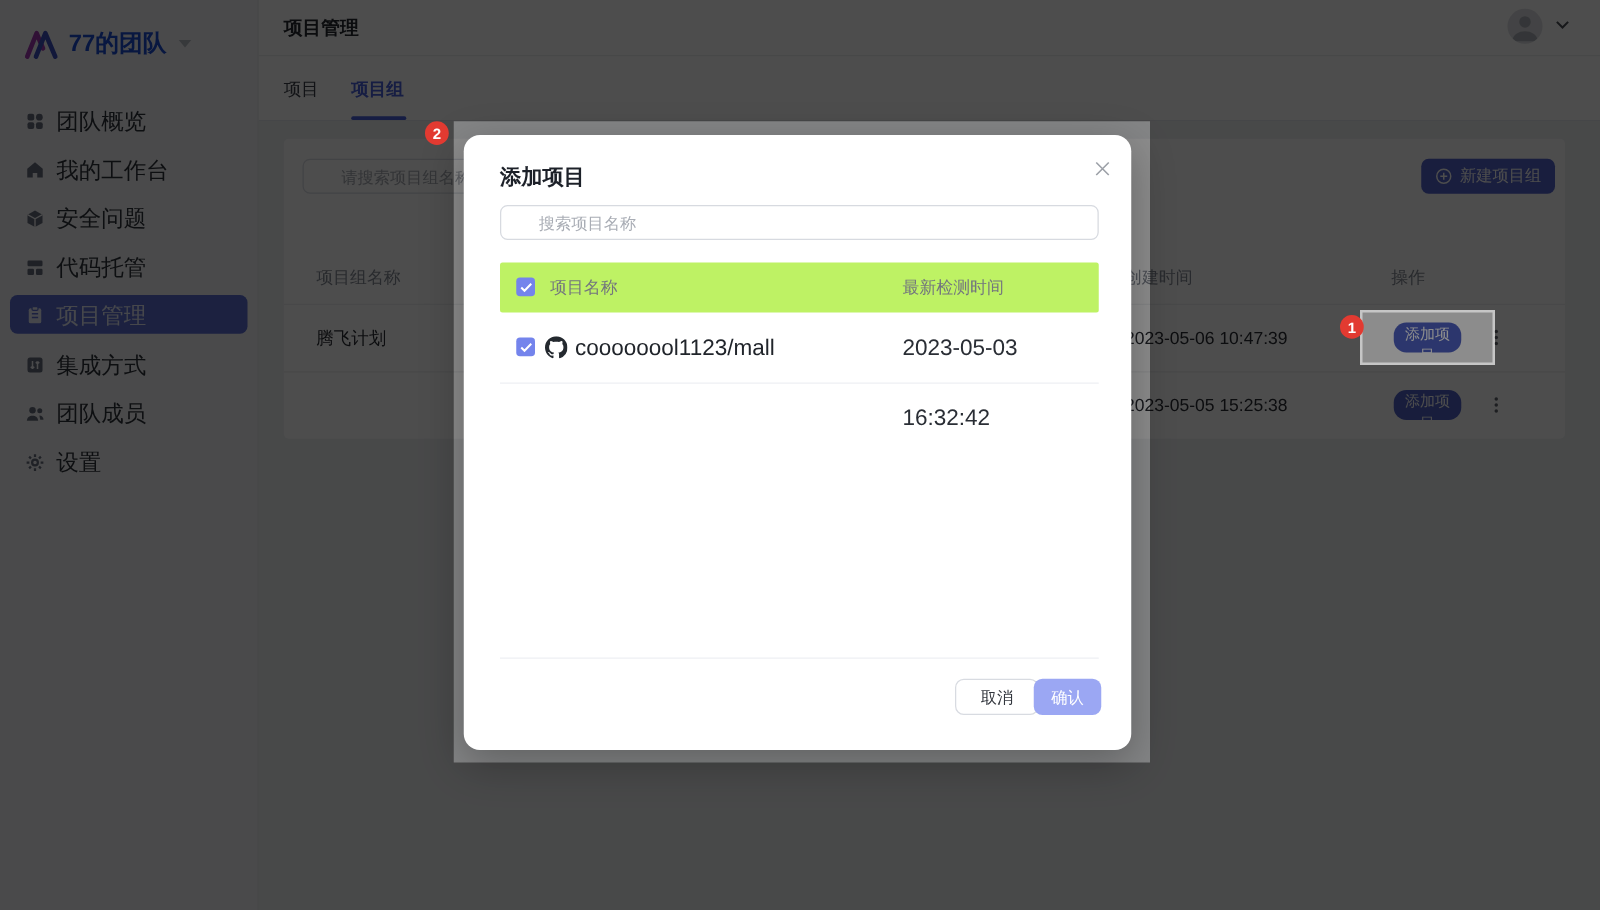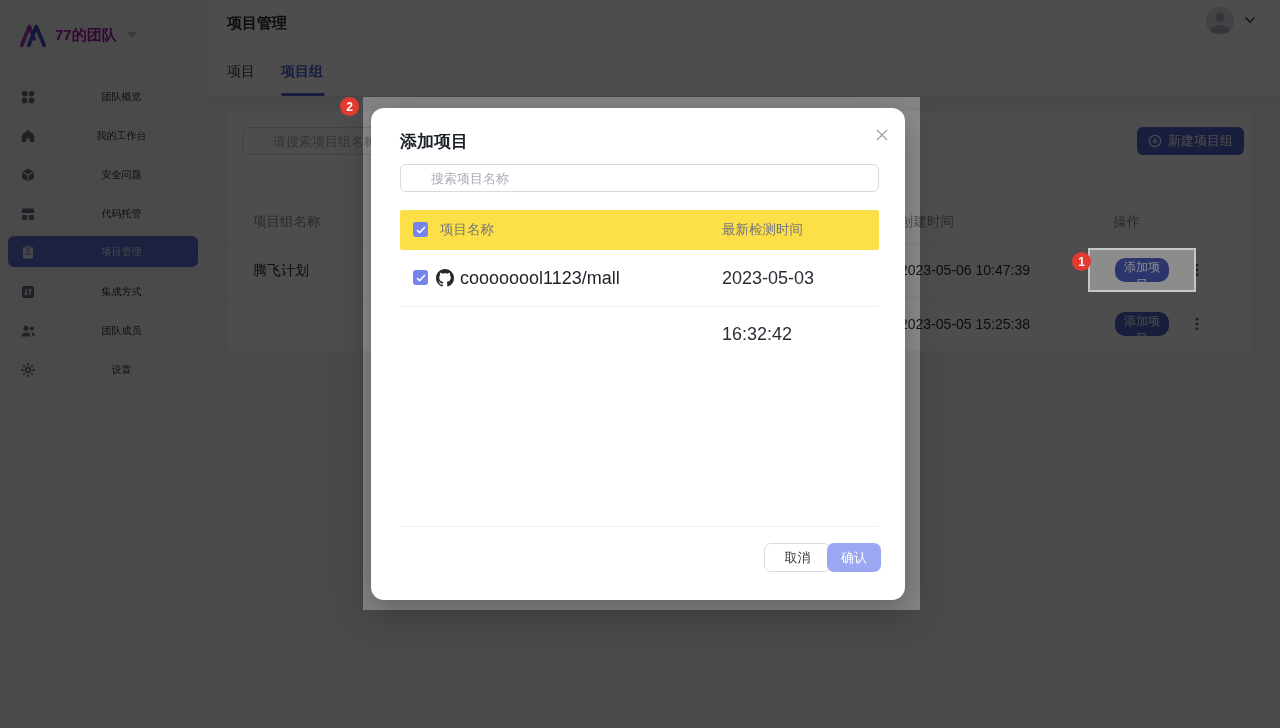--- a/index.html
+++ b/index.html
@@ -8,7 +8,7 @@
   
   .sidebar{position:absolute;left:0;top:0;width:207px;height:728px;background:#f6f7f9;border-right:1px solid #e9ebee;box-sizing:border-box;}
   .logo-row{position:absolute;left:19px;top:20px;height:30px;display:flex;align-items:center;gap:8px;cursor:pointer;}
-  .team-name{font-size:15px;font-weight:700;color:#a21caf;}
+  .team-name{font-size:19px;font-weight:700;color:#1d4ed8;}
   .logo-caret{width:0;height:0;border-left:5px solid transparent;border-right:5px solid transparent;border-top:6px solid #b9bdc5;margin-left:2px;}
   .nav-item{position:absolute;left:8px;width:190px;height:31px;border-radius:6px;display:flex;align-items:center;color:#2f333b;font-size:10px;font-weight:500;cursor:pointer;justify-content:center;}
   .nav-item .ico{position:absolute;left:12px;width:16px;height:16px;}

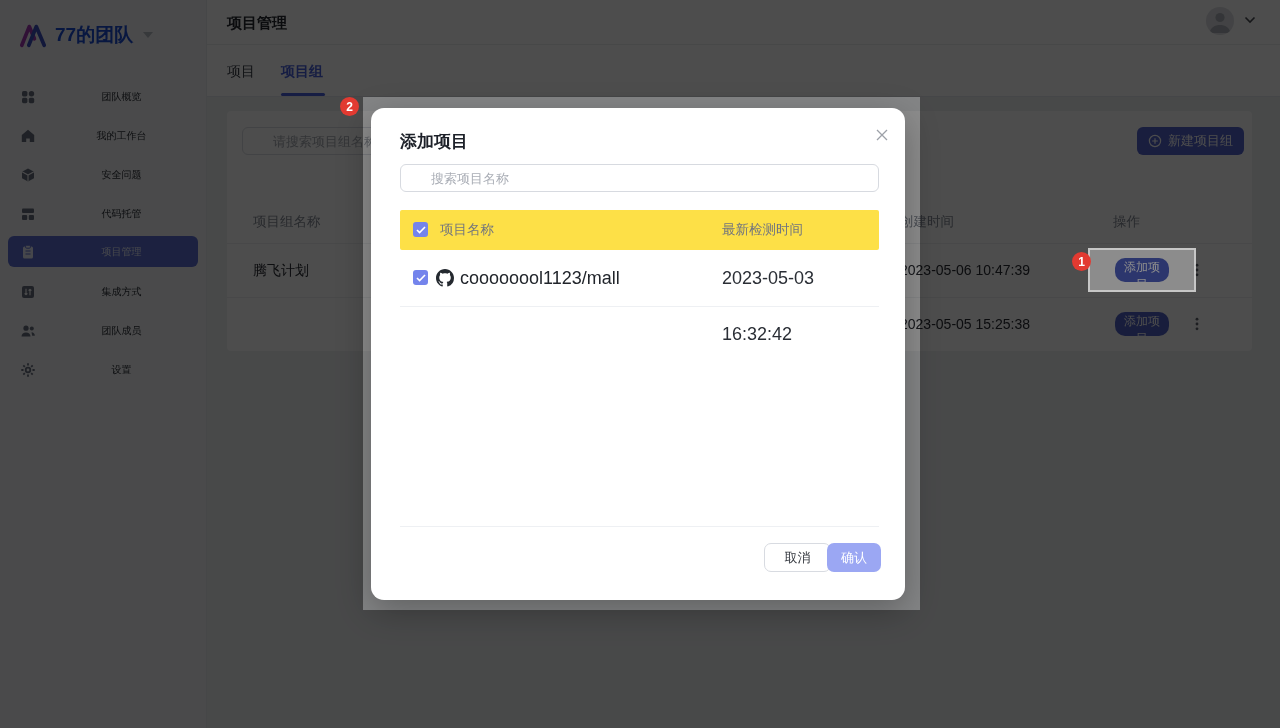--- a/index.html
+++ b/index.html
@@ -10,7 +10,7 @@
   .logo-row{position:absolute;left:19px;top:20px;height:30px;display:flex;align-items:center;gap:8px;cursor:pointer;}
   .team-name{font-size:19px;font-weight:700;color:#1d4ed8;}
   .logo-caret{width:0;height:0;border-left:5px solid transparent;border-right:5px solid transparent;border-top:6px solid #b9bdc5;margin-left:2px;}
-  .nav-item{position:absolute;left:8px;width:190px;height:31px;border-radius:6px;display:flex;align-items:center;color:#2f333b;font-size:10px;font-weight:500;cursor:pointer;justify-content:center;}
+  .nav-item{position:absolute;left:8px;width:190px;height:31px;border-radius:6px;display:flex;align-items:center;color:#2f333b;font-size:18px;font-weight:500;cursor:pointer;}
   .nav-item .ico{position:absolute;left:12px;width:16px;height:16px;}
   .nav-item .lbl{margin-left:37px;}
   .nav-item.active{background:#5d6fd6;color:#e9ecfa;}

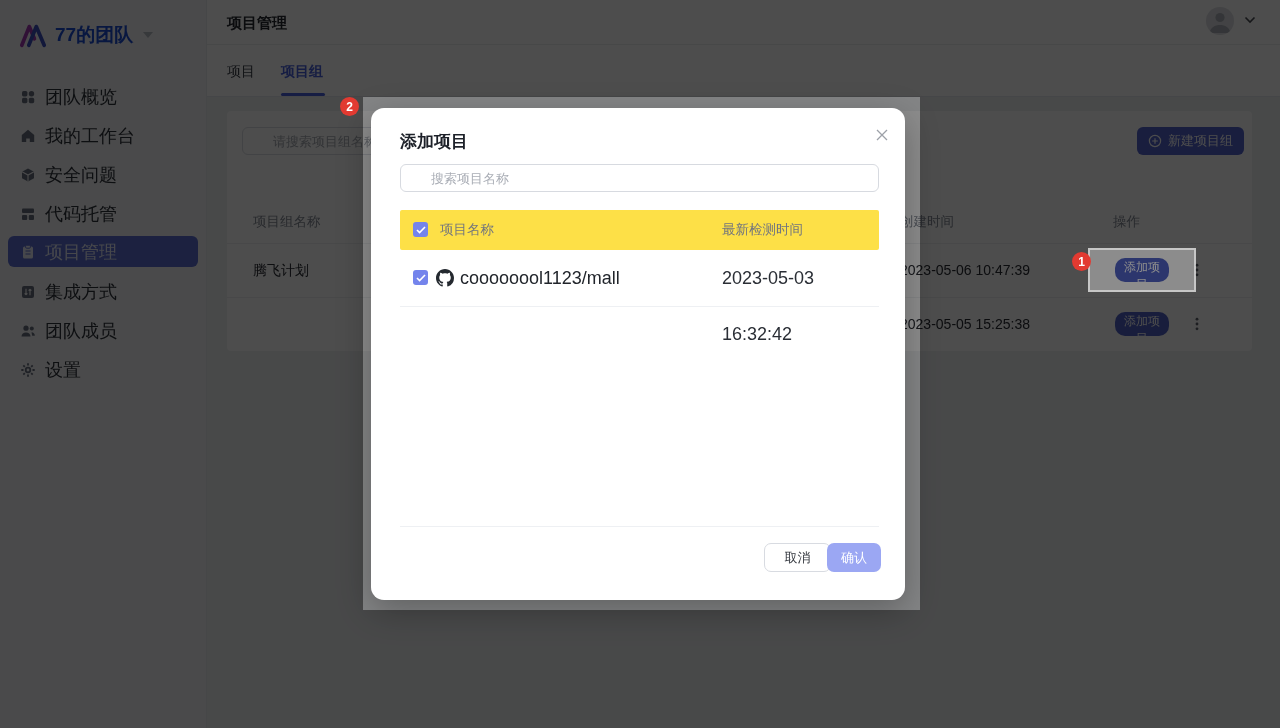--- a/index.html
+++ b/index.html
@@ -51,7 +51,7 @@
   .m-close{position:absolute;left:503px;top:19px;width:16px;height:16px;cursor:pointer;}
   .m-search{position:absolute;left:29px;top:56px;width:479px;height:28px;box-sizing:border-box;border:1px solid #d7dae0;border-radius:6px;padding:0 10px 0 30px;font-size:13px;color:#33373e;font-family:inherit;outline:none;}
   .glass-modal{left:38px;top:63px;}
-  .m-head{position:absolute;left:29px;top:102px;width:479px;height:40px;background:#fde047;border-radius:2px;font-size:13.5px;color:#73767e;}
+  .m-head{position:absolute;left:29px;top:102px;width:479px;height:40px;background:#bef264;border-radius:2px;font-size:13.5px;color:#73767e;}
   .m-head .h-name{position:absolute;left:40px;line-height:40px;}
   .m-head .h-time{position:absolute;left:322px;line-height:40px;}
   .m-row{position:absolute;left:29px;top:142px;width:479px;height:56px;border-bottom:1px solid #eef0f3;font-size:18px;}

